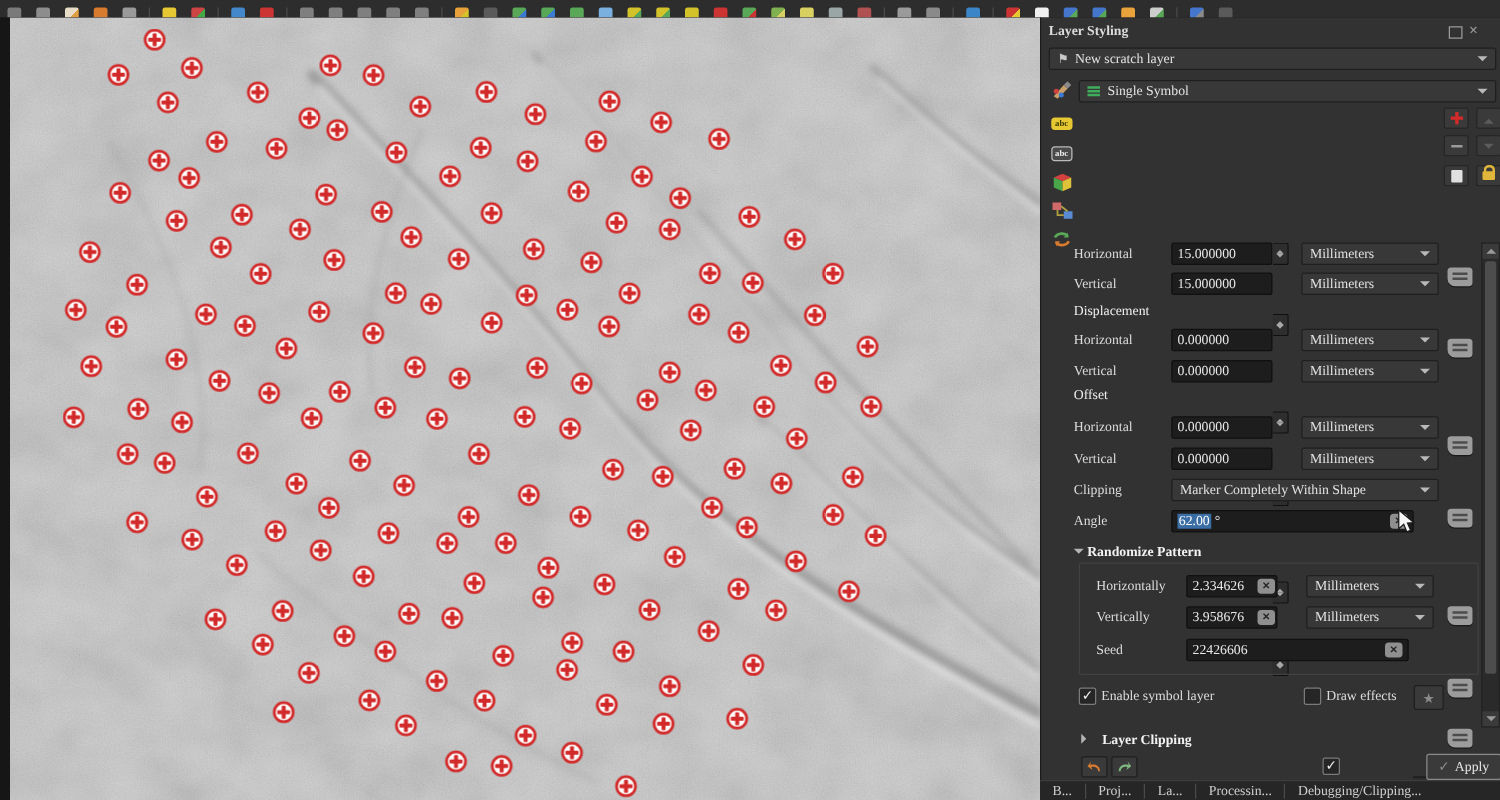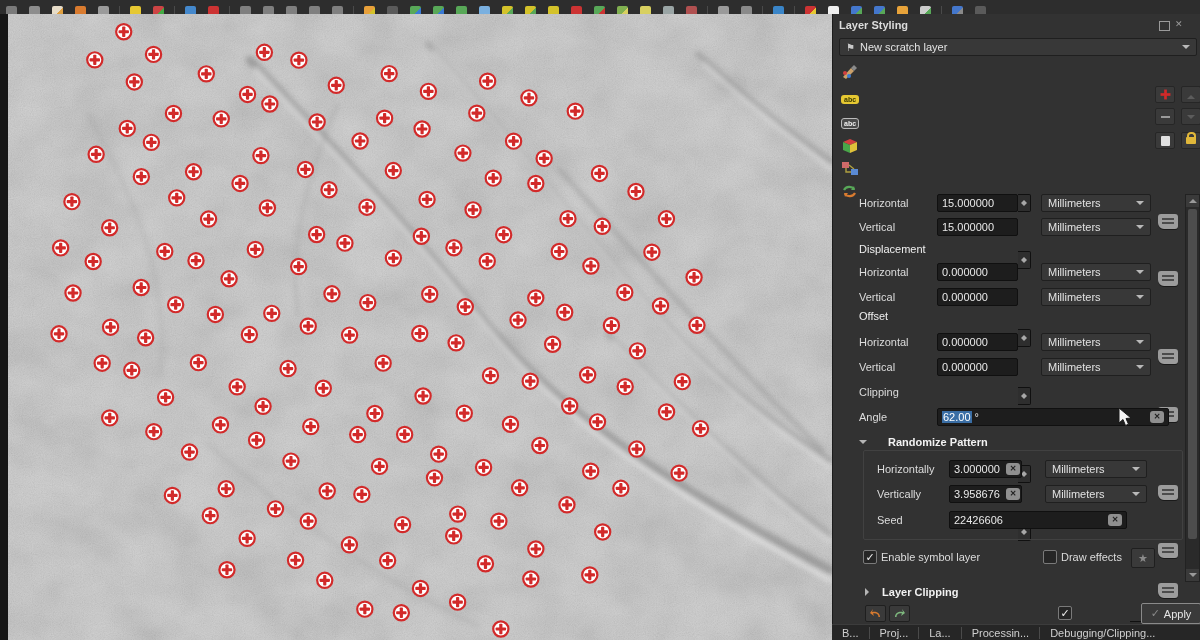--- a/index.html
+++ b/index.html
@@ -5,7 +5,7 @@
   html,body{margin:0;padding:0;background:#232323;width:1200px;height:640px;overflow:hidden;
     font-family:"Liberation Sans",sans-serif;-webkit-font-smoothing:antialiased;}
   .abs{position:absolute;}
-  #stage{position:absolute;left:0;top:0;width:1200px;height:640px;font-size:11px;color:#d8d8d8;}
+  #stage{position:absolute;left:0;top:0;width:1200px;height:640px;font-size:11px;color:#d8d8d8;font-family:Liberation Serif, serif;}
 
   
   #toolbar{left:0;top:0;width:1200px;height:14px;background:#2d2d2d;border-bottom:1px solid #141414;

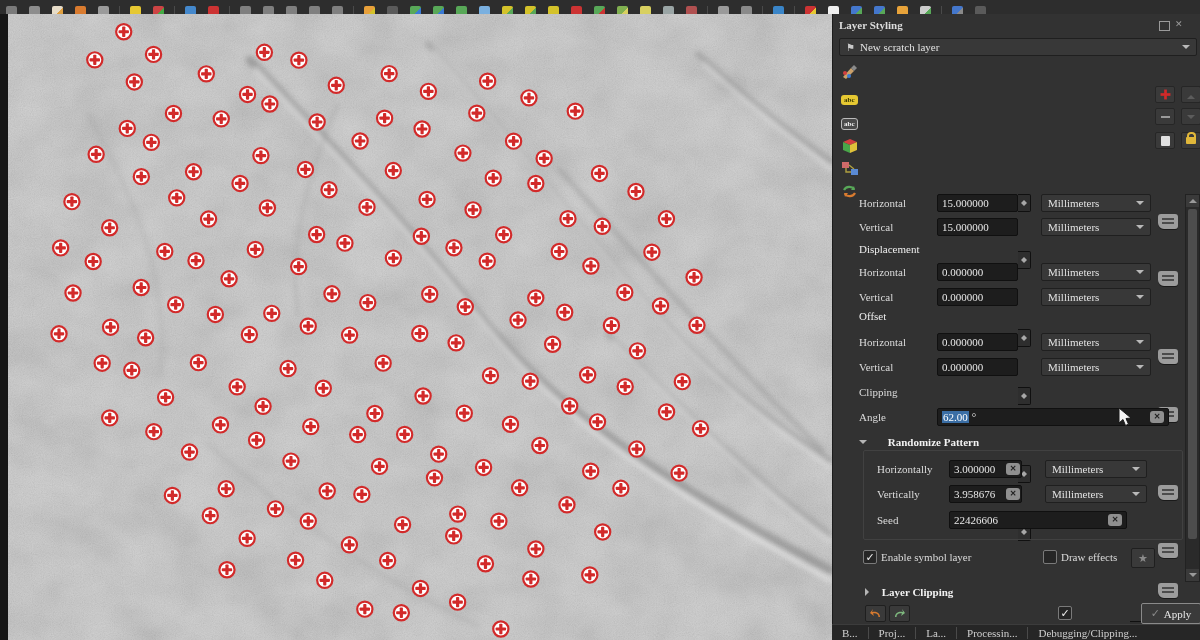--- a/index.html
+++ b/index.html
@@ -668,6 +668,15 @@
         <circle cx="8" cy="12" r="2" fill="#3a7ad4"></circle>
       </svg>
     </div>
+    <div class="abs combo" style="left:30px;top:50px;width:334px;">
+      <span style="margin-right:6px;display:inline-block;">
+        <span style="display:block;width:10px;height:2px;background:#3fae5c;margin:1px 0;"></span>
+        <span style="display:block;width:10px;height:2px;background:#3fae5c;margin:1px 0;"></span>
+        <span style="display:block;width:10px;height:2px;background:#3fae5c;margin:1px 0;"></span>
+      </span>
+      <span>Single Symbol</span>
+      <span class="carr"></span>
+    </div>
 
     <div class="abs" style="left:8px;top:78px;width:18px;height:16px;">
       <span style="display:inline-block;background:#e6c832;border-radius:3px;color:#3a3a00;font-size:7px;padding:1px 3px;font-weight:bold;">abc</span>

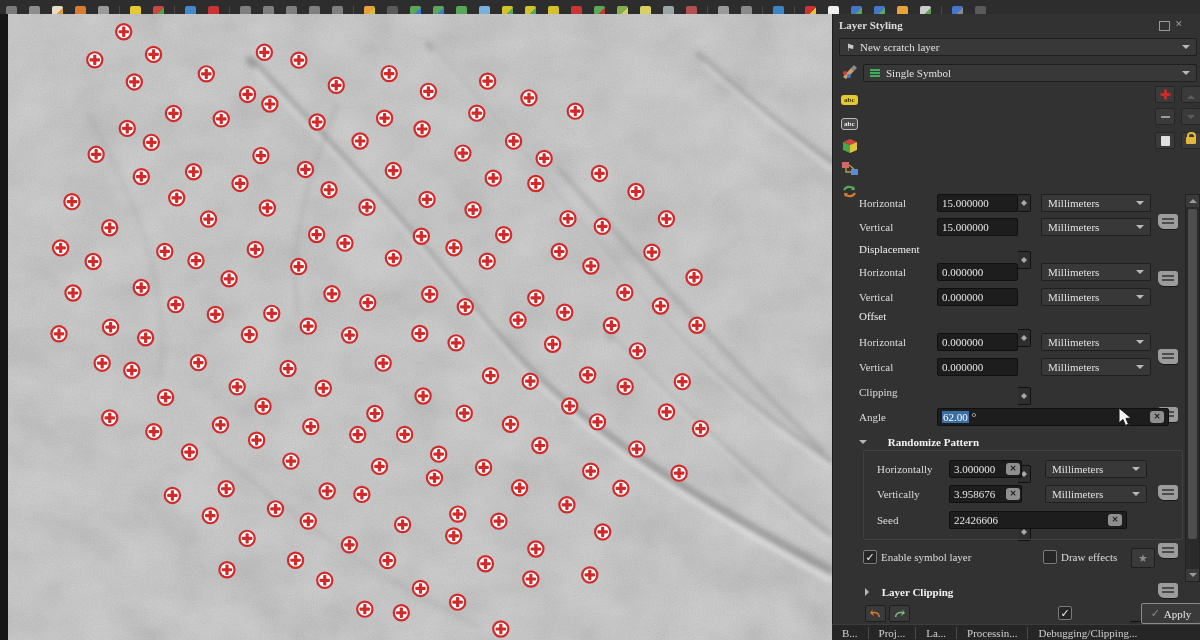--- a/index.html
+++ b/index.html
@@ -799,6 +799,10 @@
     <div class="abs ddbtn" style="left:325px;top:346px;"></div>
 
     <div class="abs ptext" style="left:26px;top:372px;">Clipping</div>
+    <div class="abs combo" style="left:104px;top:369px;width:214px;">
+      <span>Marker Completely Within Shape</span>
+        <span class="carr"></span>
+      </div>
     <div class="abs ddbtn" style="left:325px;top:371px;"></div>
 
     <div class="abs ptext" style="left:26px;top:397px;">Angle</div>

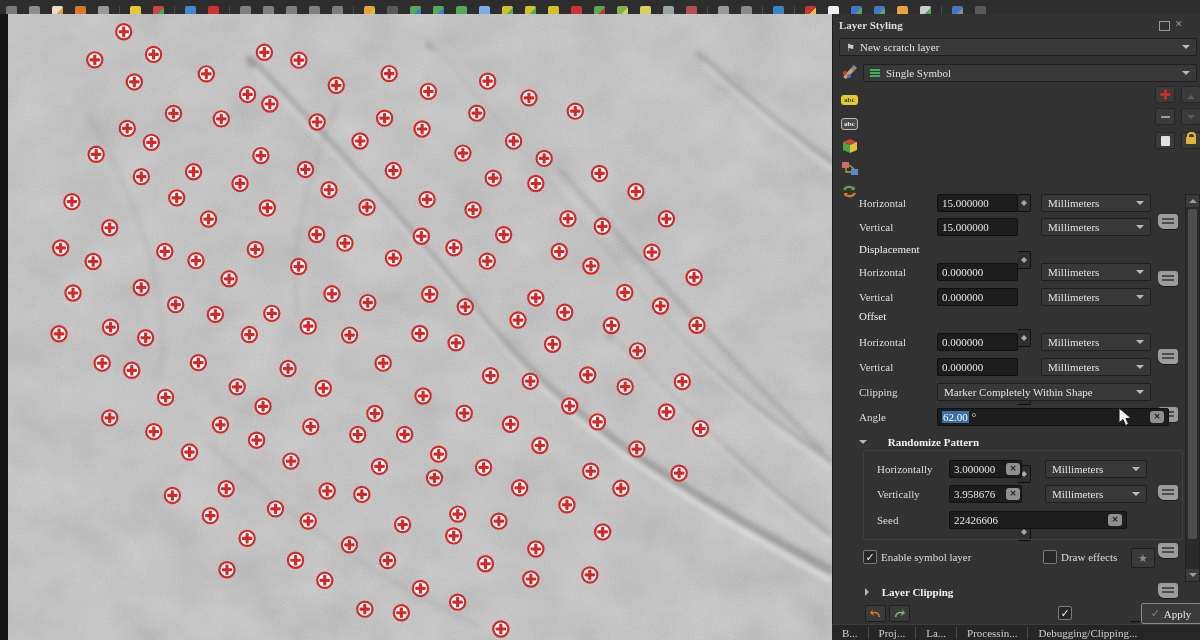--- a/index.html
+++ b/index.html
@@ -806,7 +806,7 @@
     <div class="abs ddbtn" style="left:325px;top:371px;"></div>
 
     <div class="abs ptext" style="left:26px;top:397px;">Angle</div>
-    <div class="abs fld" style="left:104px;top:394px;width:232px;">
+    <div class="abs fld" style="left:104px;top:394px;width:194px;">
       <span style="background:#3a6ea5;color:#fff;padding:0 1px;">62.00</span>
       <span style="margin-left:3px;">°</span>
       <span class="clrbtn" style="margin-left:auto;">✕</span>

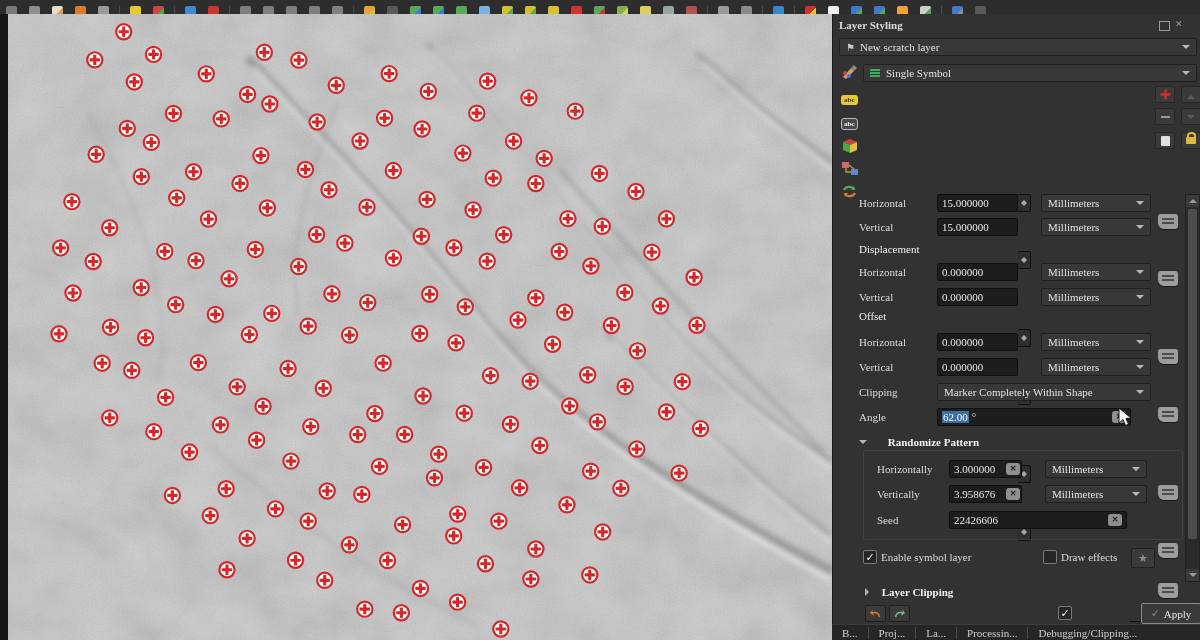--- a/index.html
+++ b/index.html
@@ -815,7 +815,7 @@
 
     <div class="abs" style="left:26px;top:422px;">
       <span class="tri-d"></span>
-      <span class="grouphead" style="margin-left:18px;">Randomize Pattern</span>
+      <span class="grouphead" style="margin-left:0;">Randomize Pattern</span>
     </div>
     <div class="abs" style="left:30px;top:436px;width:318px;height:88px;border:1px solid #414141;border-radius:2px;"></div>
 

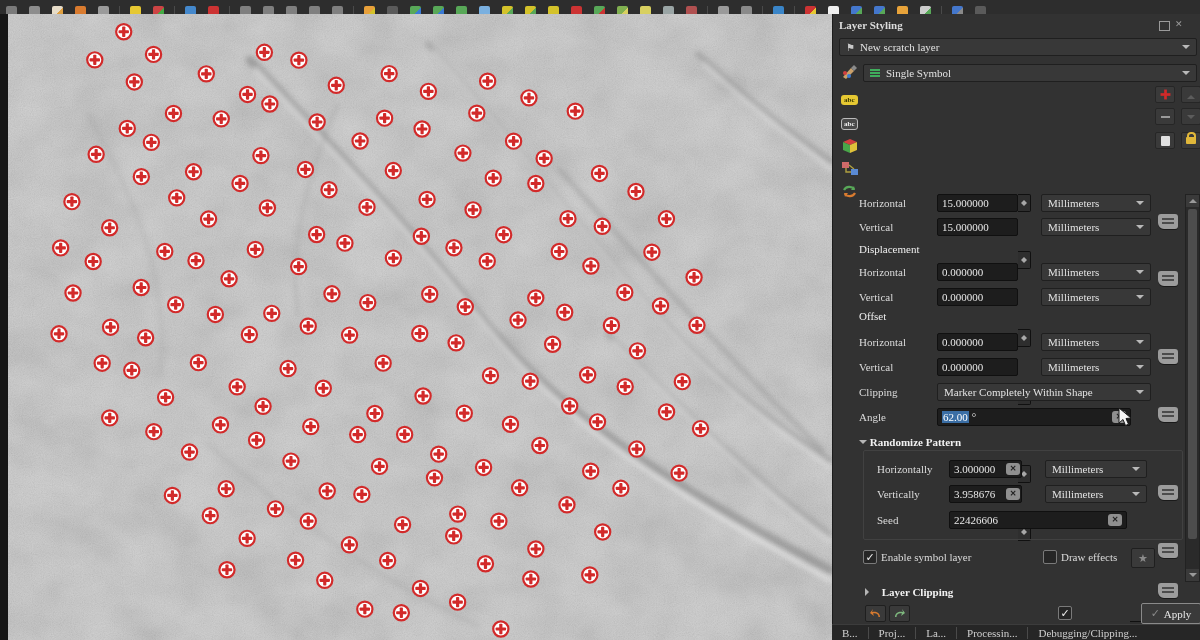--- a/index.html
+++ b/index.html
@@ -821,7 +821,7 @@
 
     <div class="abs ptext" style="left:44px;top:449px;">Horizontally</div>
     <div class="abs fld" style="left:116px;top:446px;width:73px;">
-      <span>3.000000</span>
+      <span>2.334626</span>
       <span class="clrbtn" style="margin-left:auto;transform:translateX(3px);">✕</span>
       </div>
 

